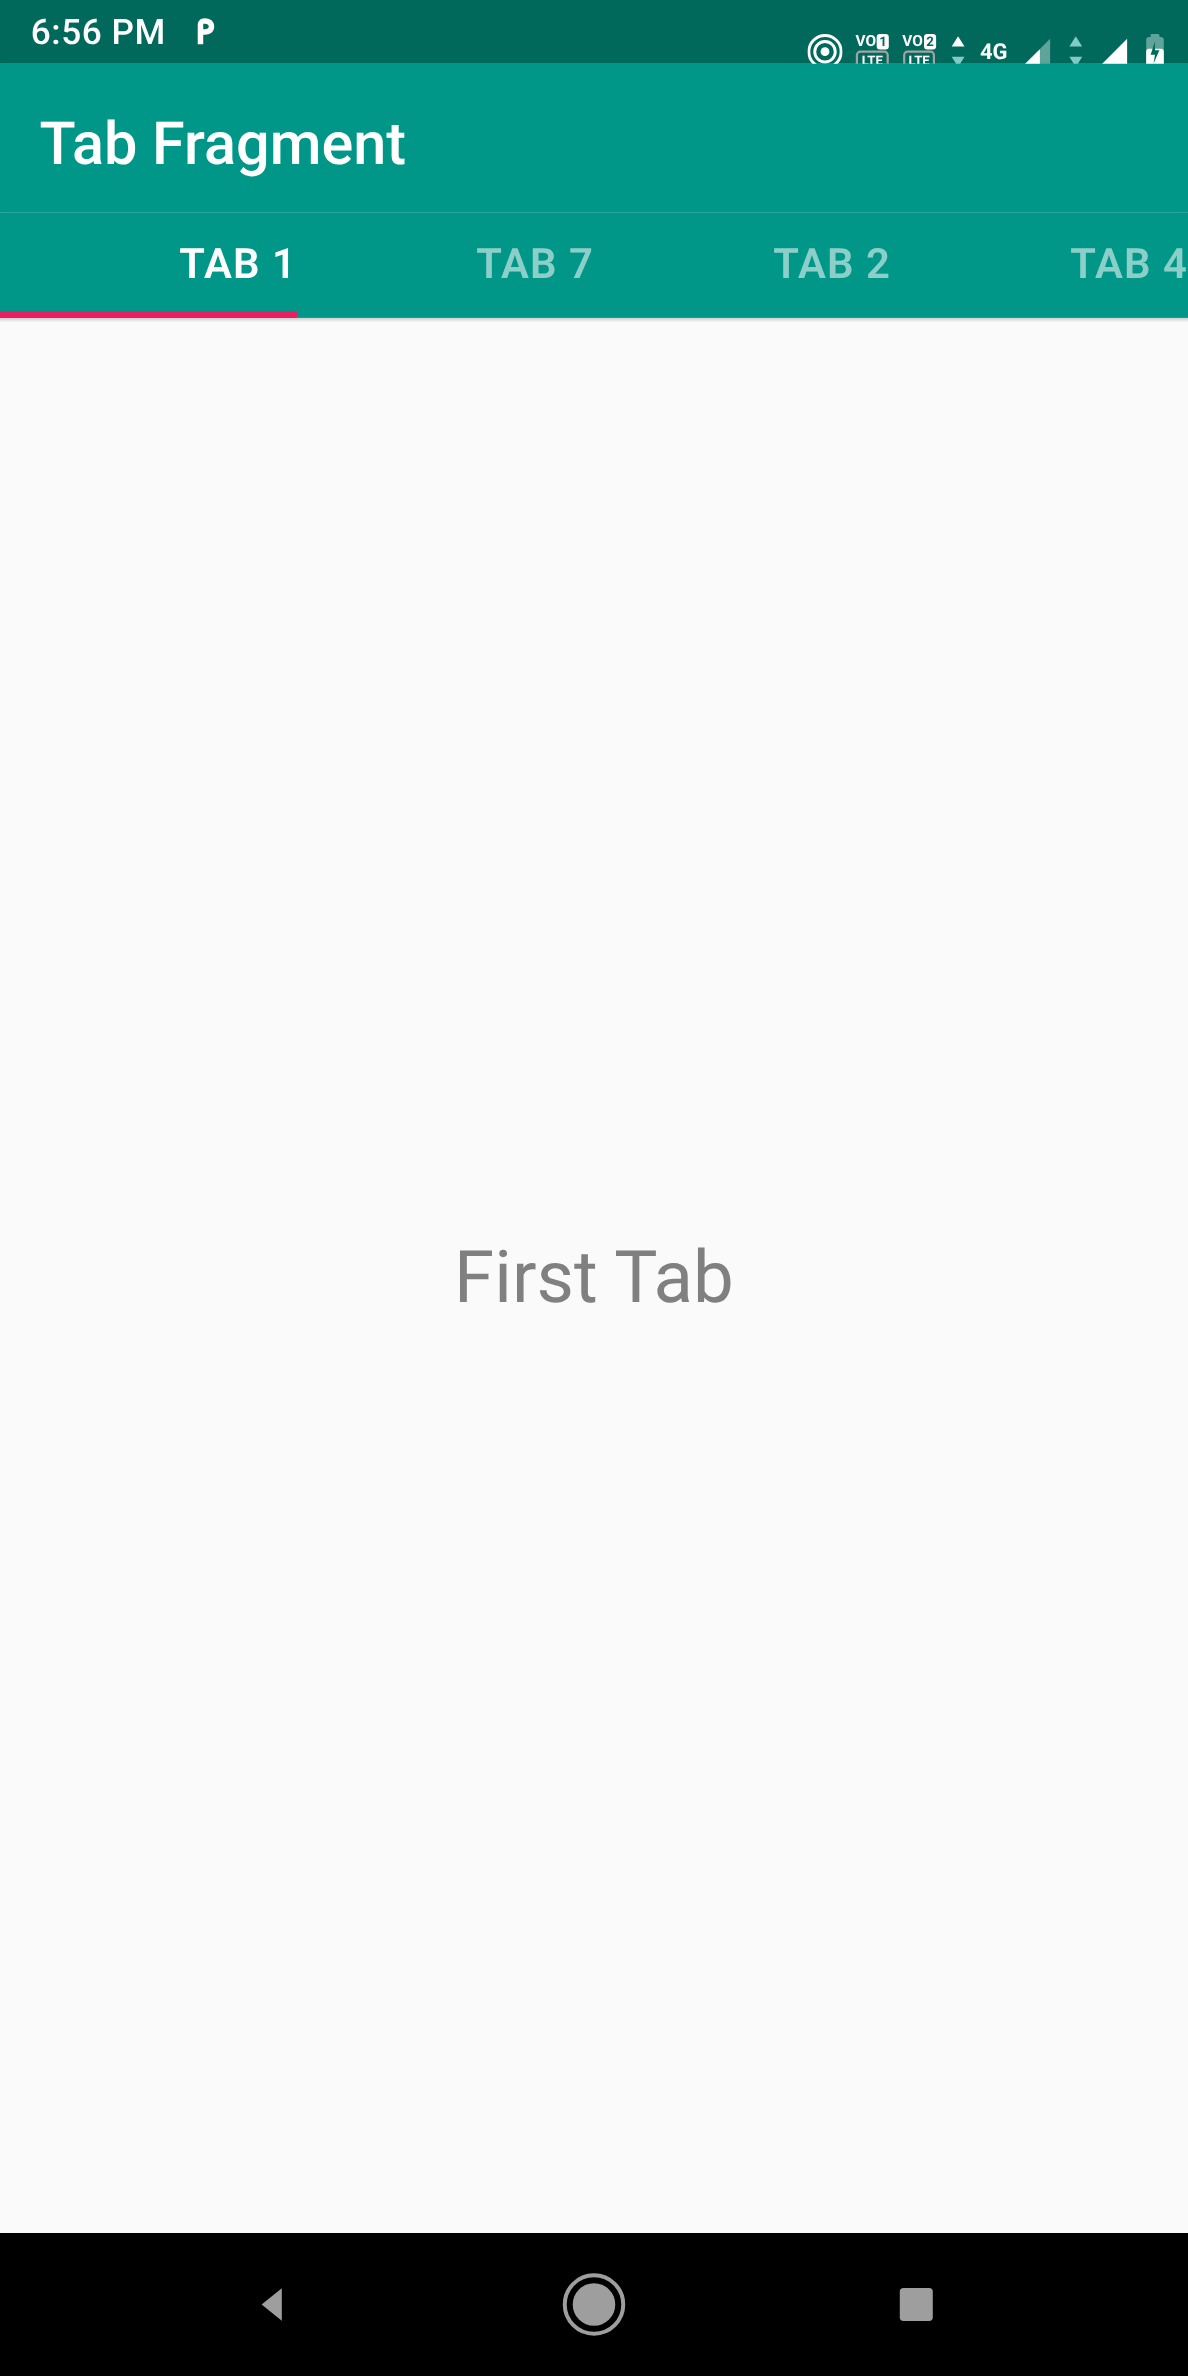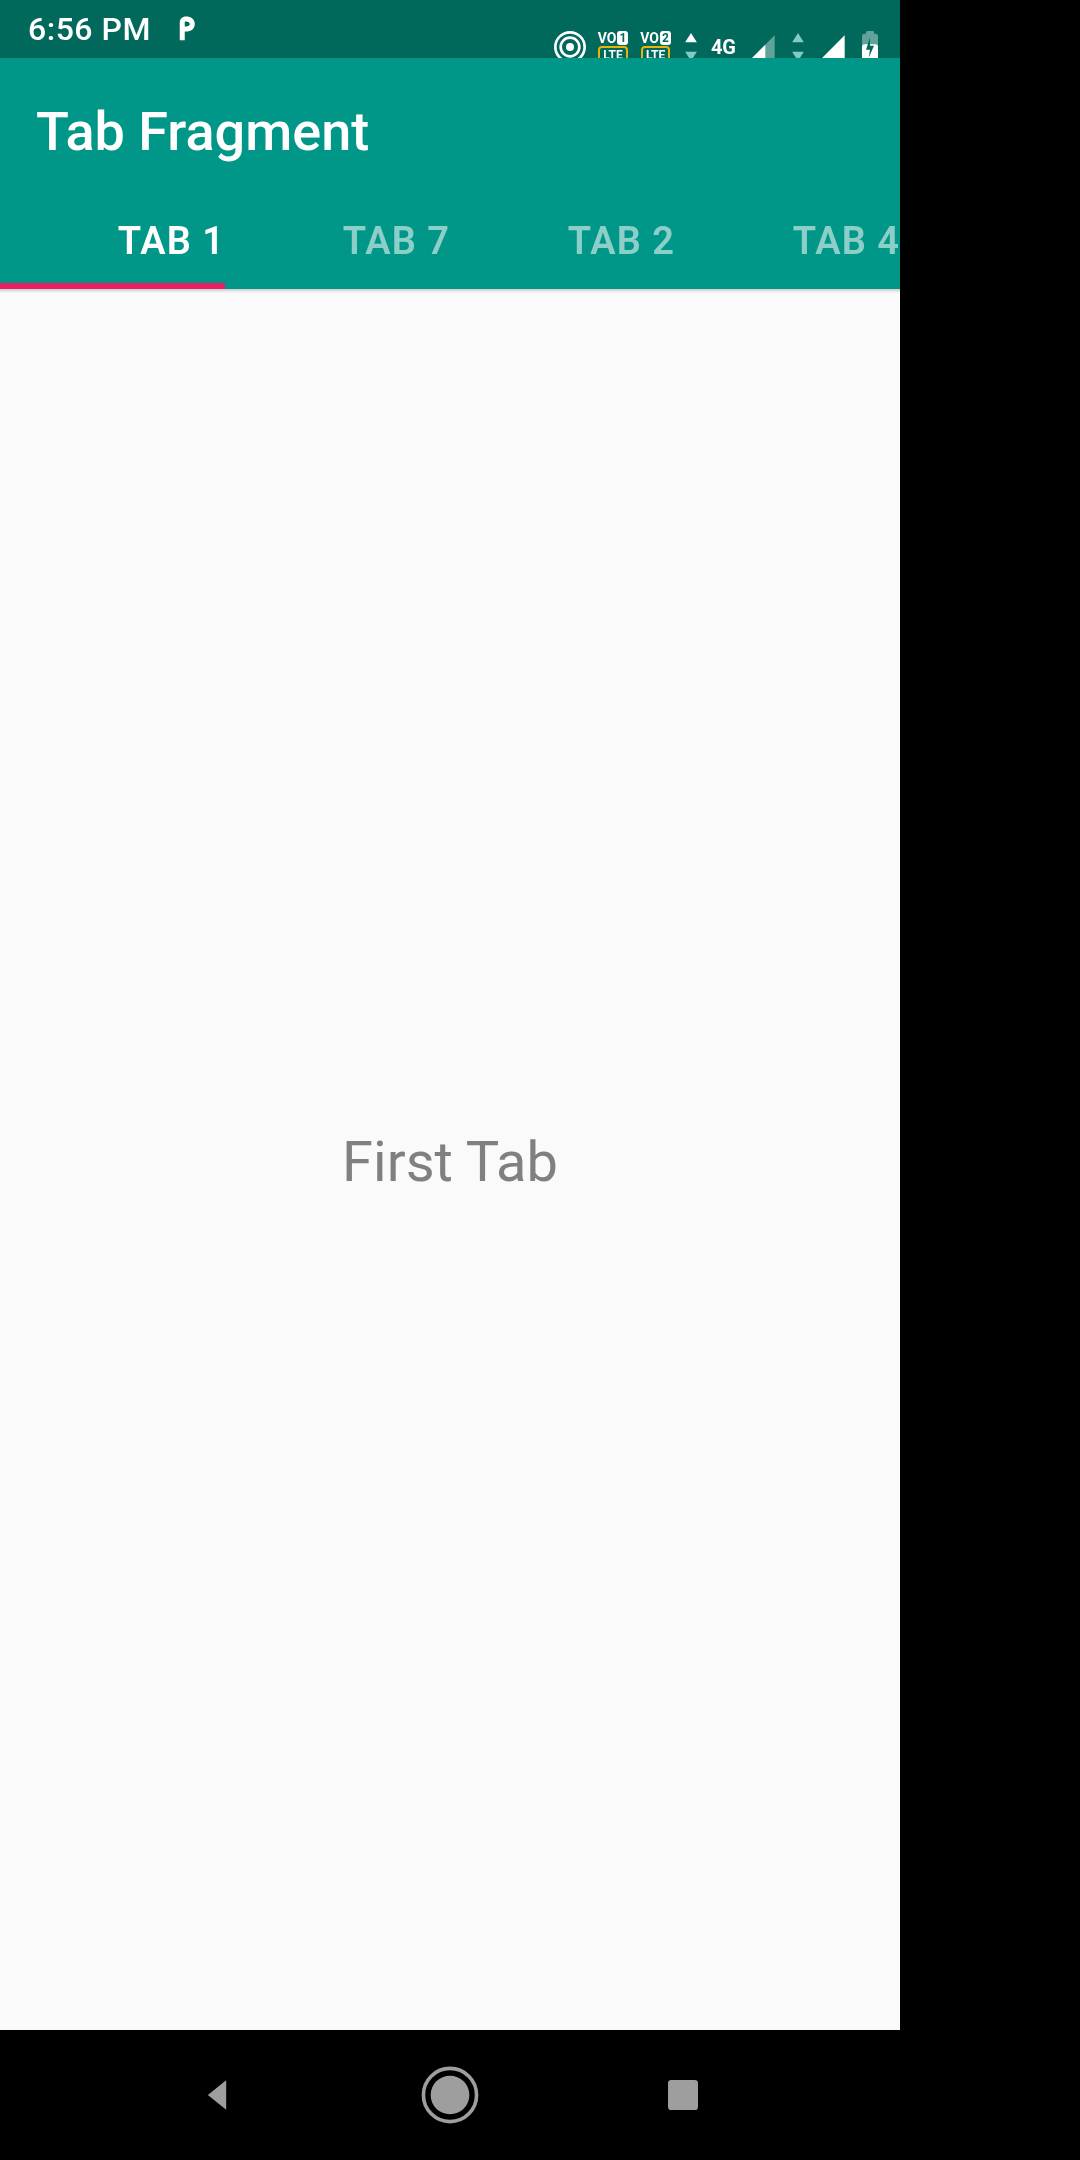--- a/index.html
+++ b/index.html
@@ -4,7 +4,7 @@
 <style>
   * { box-sizing: border-box; margin: 0; padding: 0; }
   html, body { width: 1080px; height: 2160px; font-family: Roboto, "Helvetica Neue", Arial, sans-serif; background: #000; }
-  .screen { width: 900px; height: 2160px; display: flex; flex-direction: column; background: #fafafa; }
+  .screen { width: 1080px; height: 2160px; display: flex; flex-direction: column; background: #fafafa; }
 
   
   .status-bar { height: 58px; background: #00695c; color: #fff; display: flex; align-items: center; justify-content: space-between; padding: 0 20px 0 28px; }

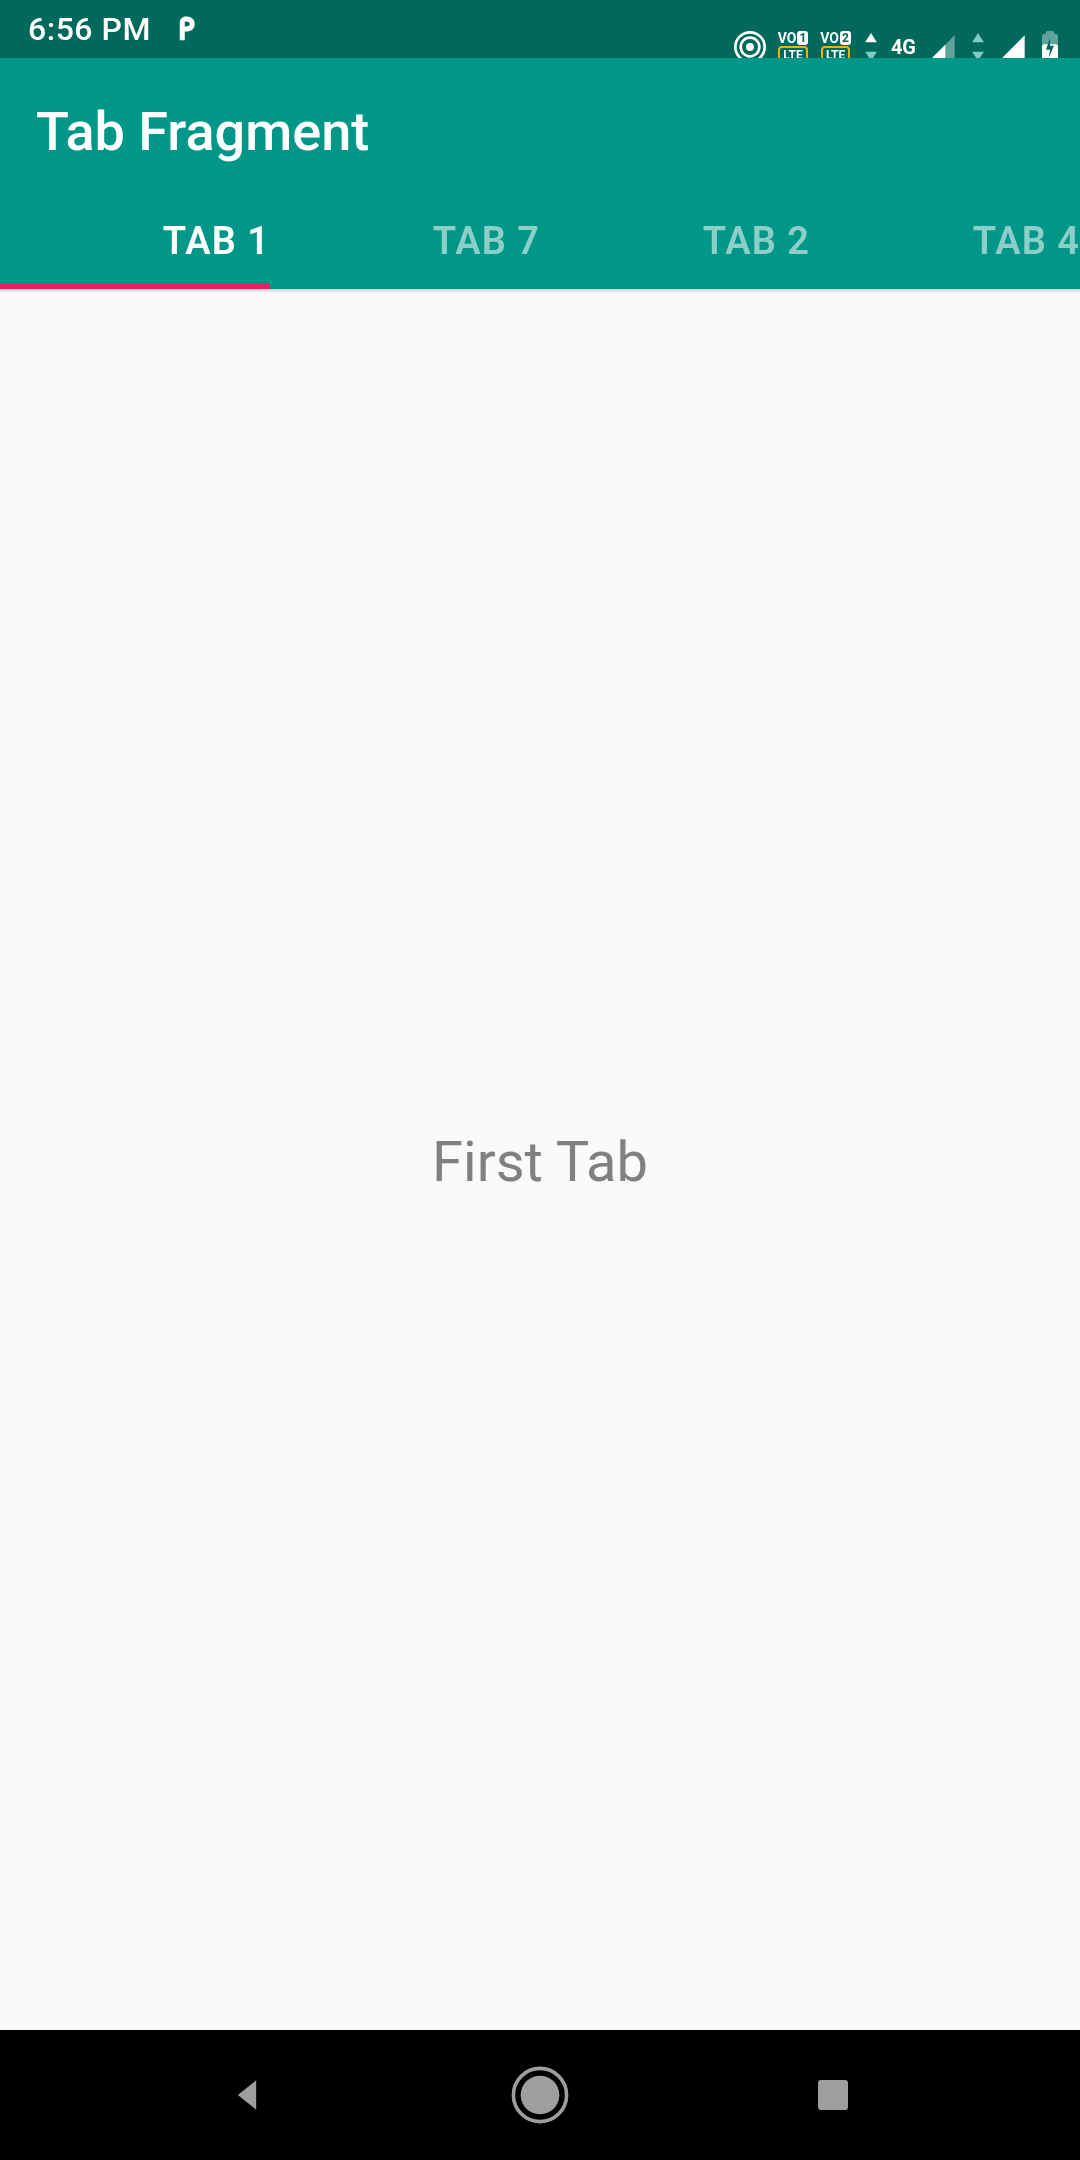--- a/index.html
+++ b/index.html
@@ -17,7 +17,7 @@
   .lte-badge { display: inline-flex; flex-direction: column; align-items: center; line-height: 1; }
   .lte-top { display:flex; align-items:center; gap:1px; font-size:14px; font-weight:700; }
   .lte-num { background:#fff; color:#00695c; border-radius:3px; padding:0 2px; font-size:12px; line-height:14px; }
-  .lte-box { border:2px solid #eab308; border-radius:4px; font-size:12px; font-weight:700; padding:0 3px; line-height:14px; margin-top:1px; }
+  .lte-box { border:2px solid #a3a3a3; border-radius:4px; font-size:12px; font-weight:700; padding:0 3px; line-height:14px; margin-top:1px; }
 
   
   .app-bar { background: #009688; color: #fff; padding: 42px 56px 30px 36px; box-shadow: 0 4px 6px rgba(0,0,0,0.15); }

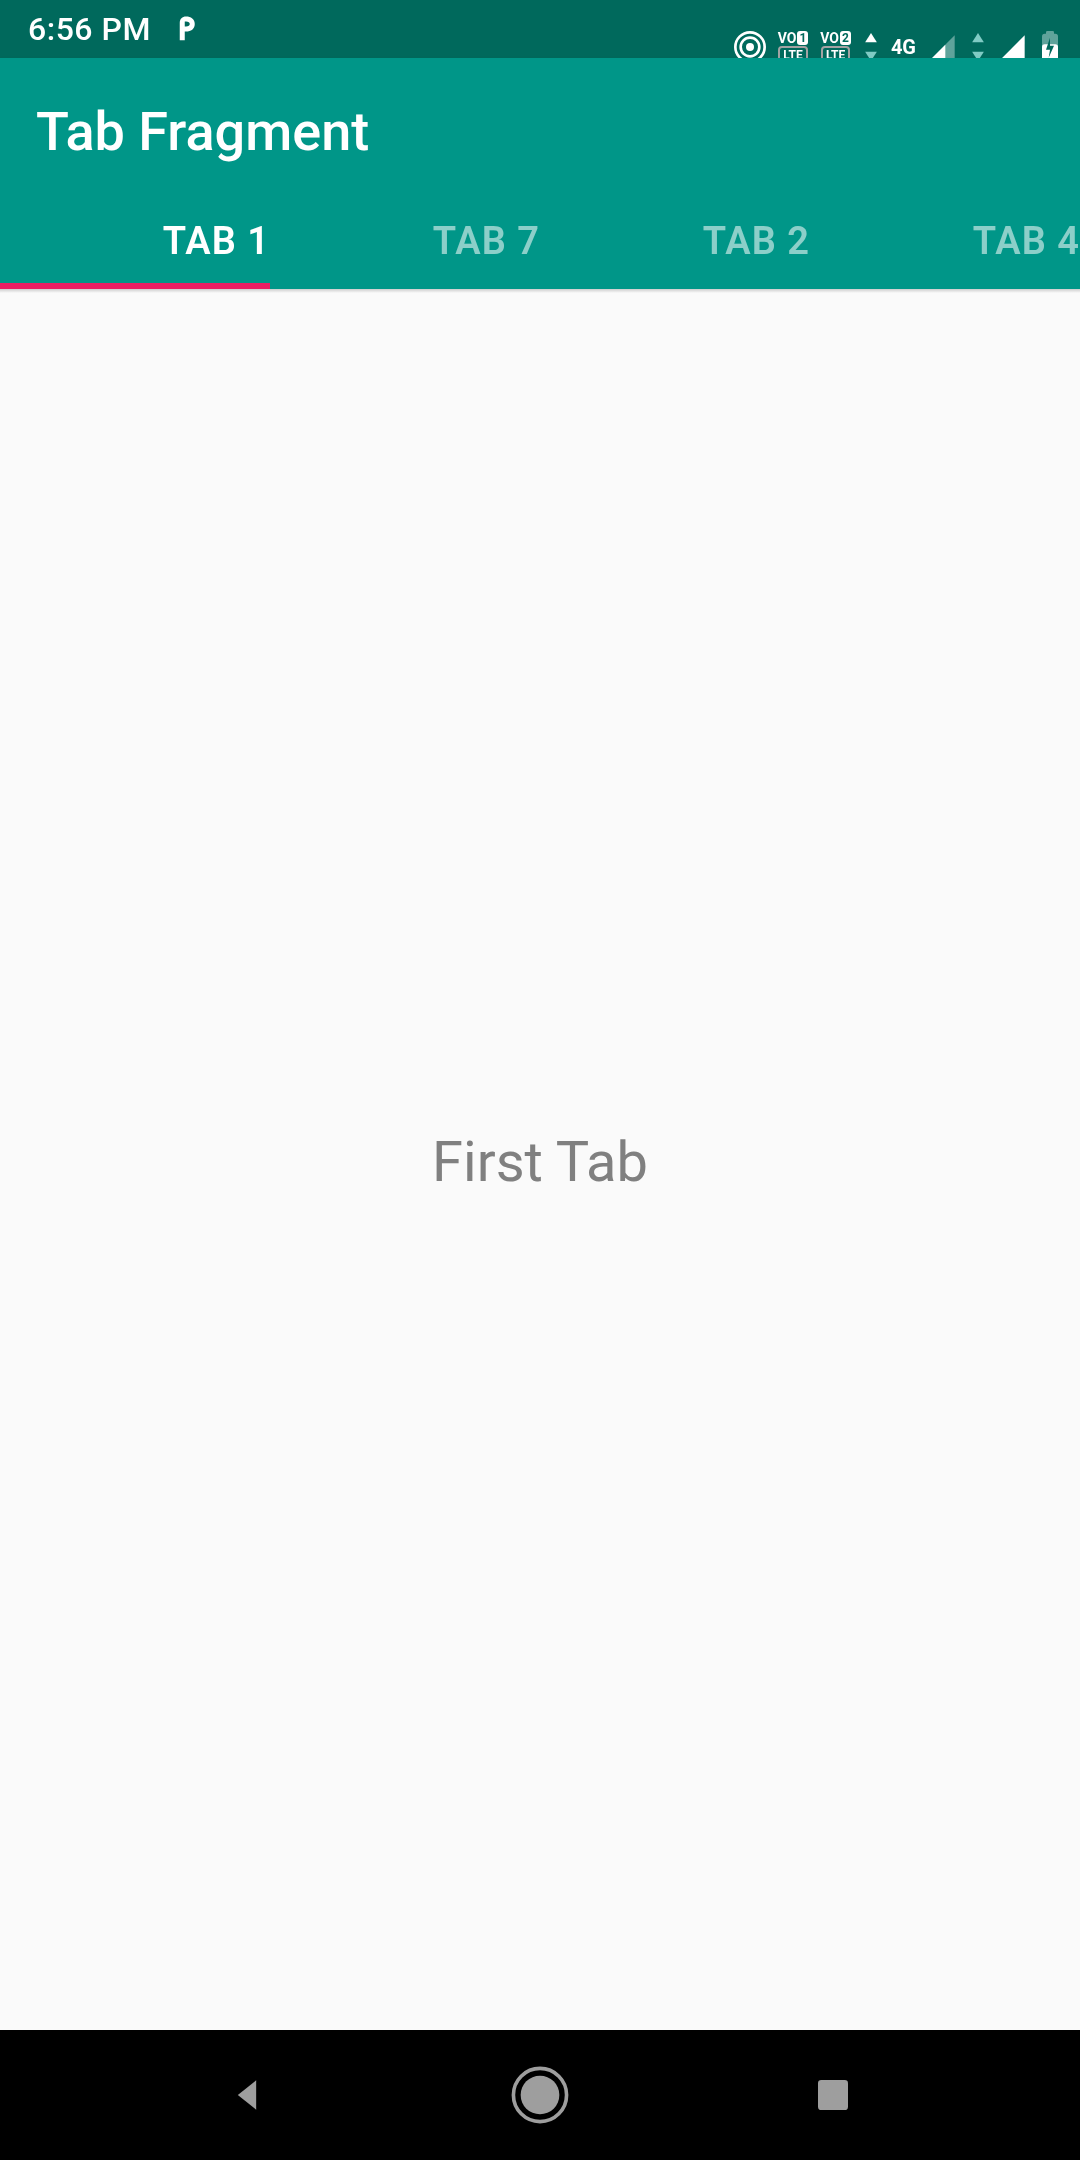--- a/index.html
+++ b/index.html
@@ -33,7 +33,7 @@
 
   
   .content { flex: 1 1 auto; background: #fafafa; display: flex; align-items: center; justify-content: center; position: relative; }
-  .content-text { font-size: 56px; color: #808080; position: absolute; top: 50%; left: 50%; transform: translate(-50%, -50%); }
+  .content-text { font-size: 66px; color: #808080; position: absolute; top: 50%; left: 50%; transform: translate(-50%, -50%); }
 
   
   .nav-bar { height: 130px; background: #000; display: flex; align-items: center; justify-content: space-around; padding: 0 100px; }

